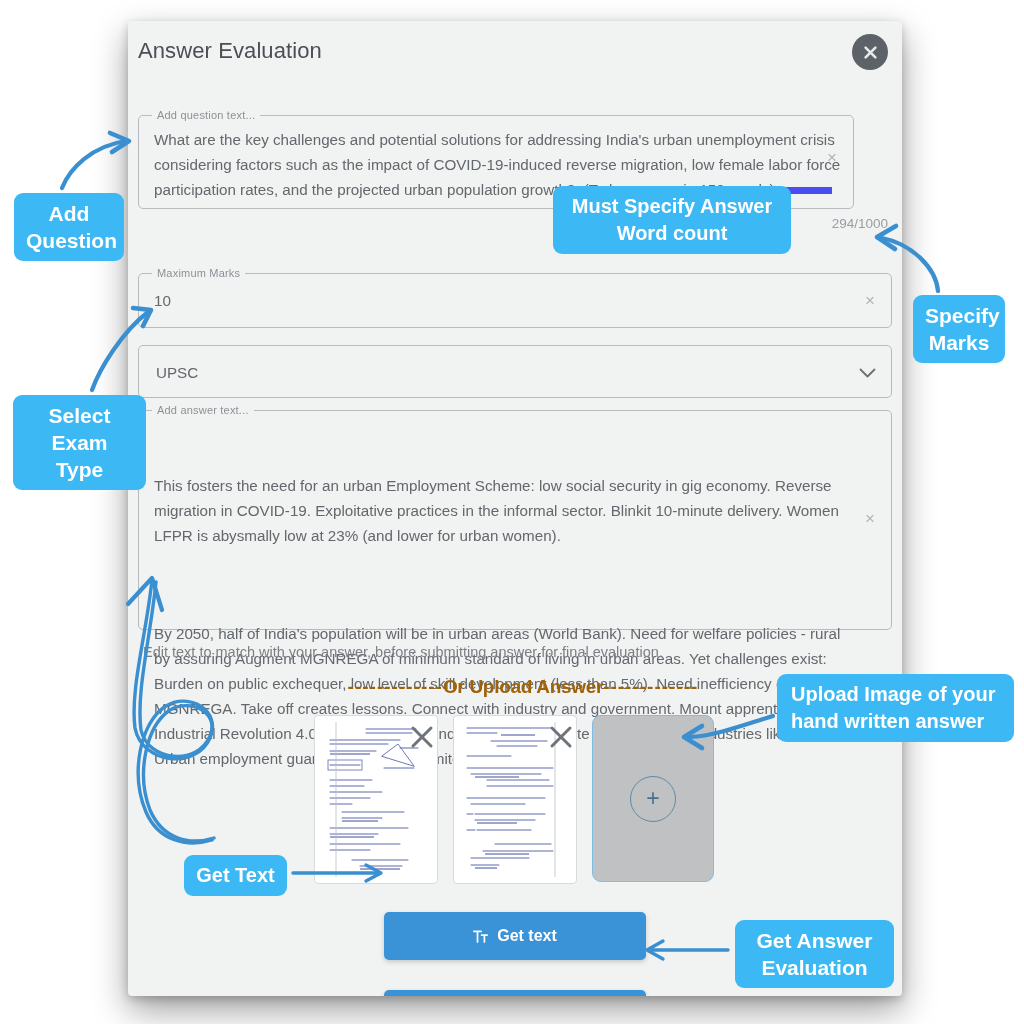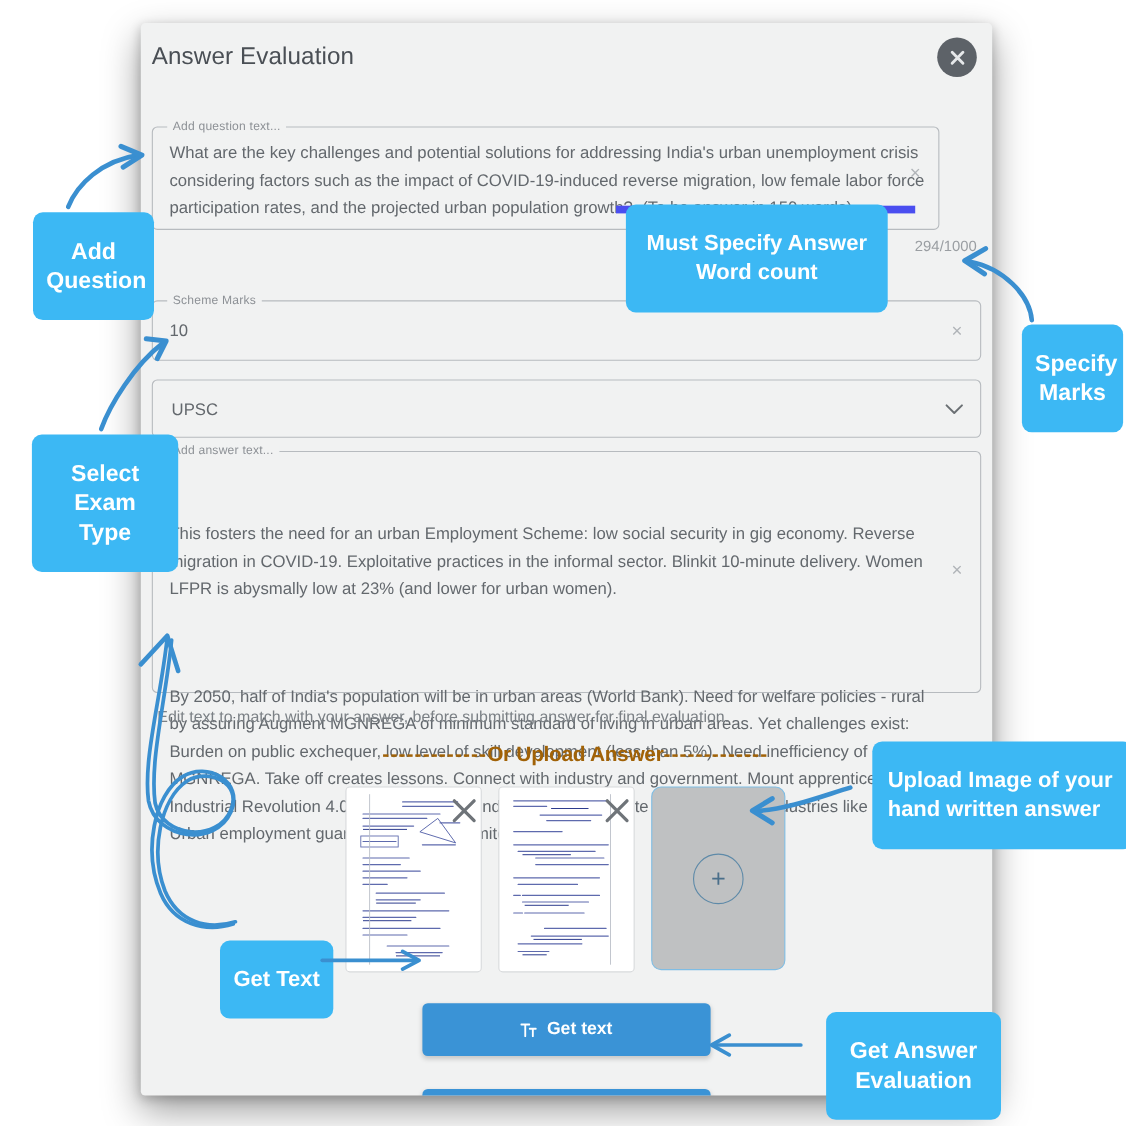--- a/index.html
+++ b/index.html
@@ -302,10 +302,9 @@
     text-align: center;
     font-size: 21px;
     line-height: 27px;
-    padding: 22px 12px;
+    padding: 7px 12px;
     box-sizing: border-box;
     white-space: pre-line;
-    margin-left: 16px;
   }
   #badge-add-question { left: 14px; top: 193px; width: 110px; }
   #badge-word-count  { left: 553px; top: 186px; width: 238px; font-size: 20px; }

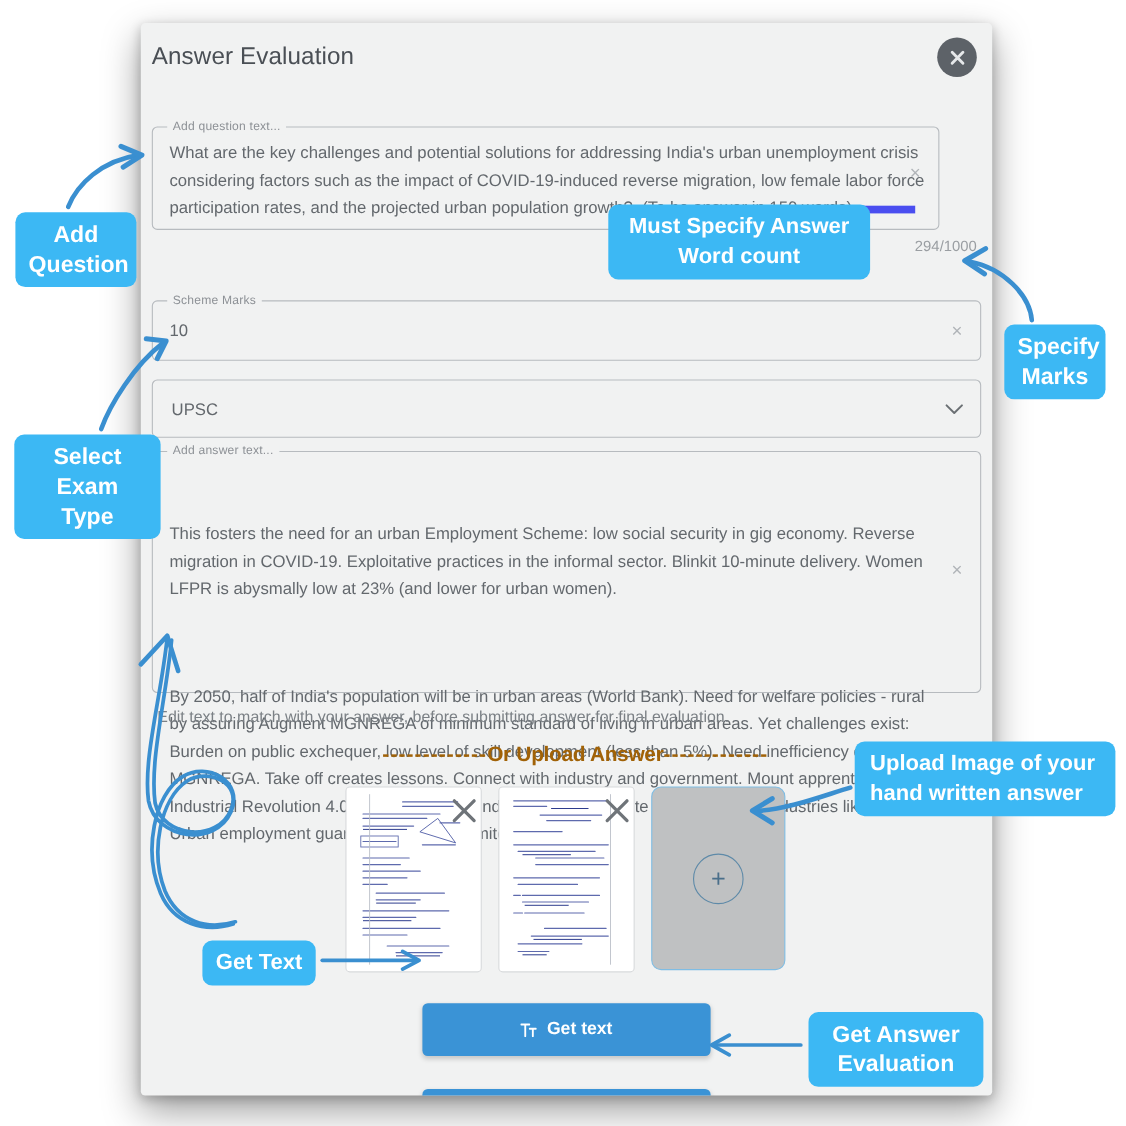--- a/index.html
+++ b/index.html
@@ -348,7 +348,7 @@
     <div id="char-counter">294/1000</div>
 
     <div id="marks-field" class="field">
-      <span class="field-legend">Scheme Marks</span>
+      <span class="field-legend">Maximum Marks</span>
       <div id="marks-value" class="field-text">10</div>
       <button id="marks-clear" class="field-clear">×</button>
     </div>

